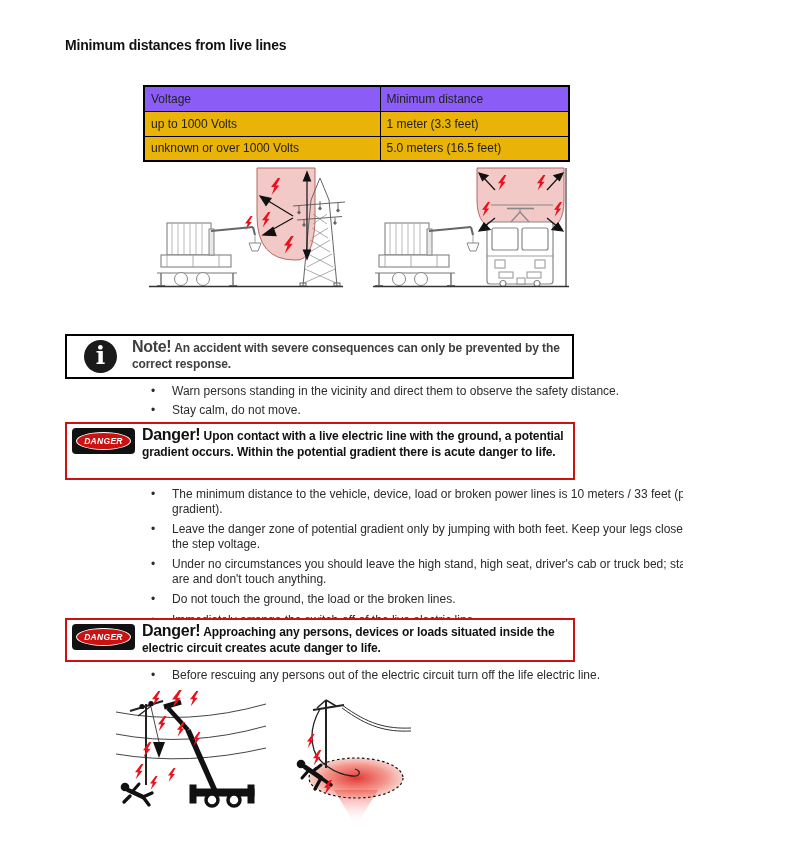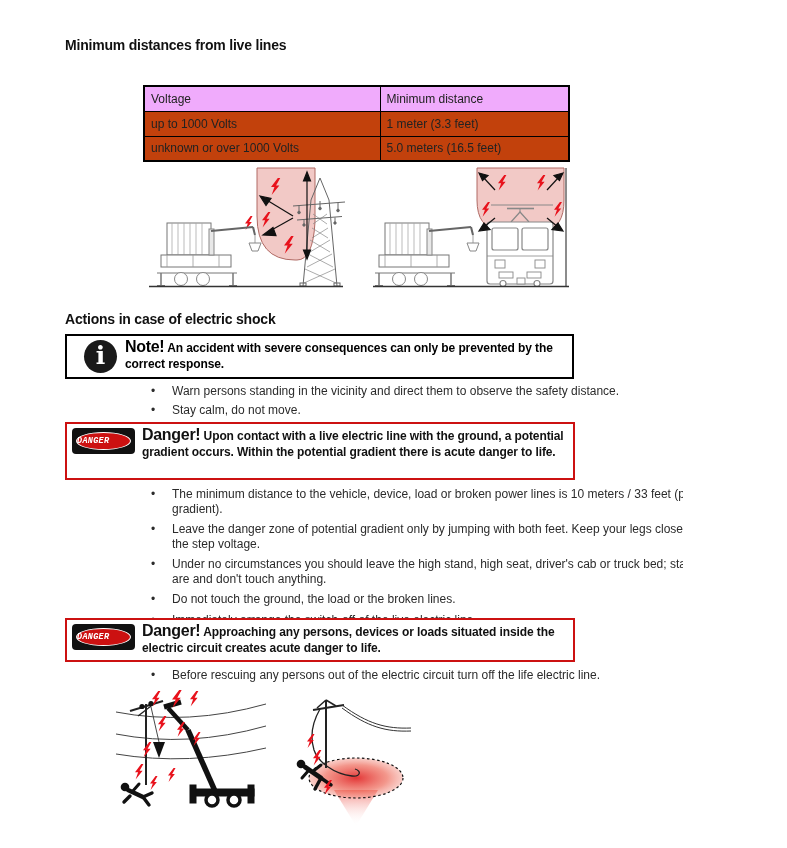--- a/index.html
+++ b/index.html
@@ -24,7 +24,7 @@
     border:1px solid #000; height:25px; padding:2px 6px; vertical-align:middle;
     background:#c2410c;
   }
-  table.dist tr.hdr td { background:#f0abfc; }
+  table.dist tr.hdr td { background:#8b5cf6; }
   table.dist td.c1 { width:236px; }
   table.dist td.c2 { width:189px; }
   table.dist { border:2px solid #000; }

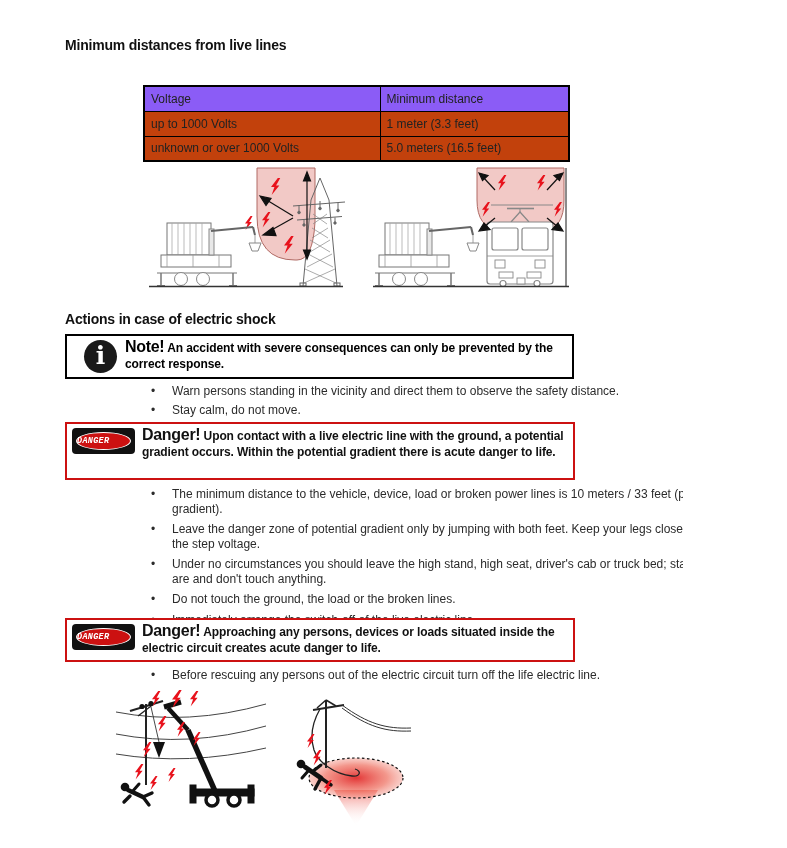--- a/index.html
+++ b/index.html
@@ -22,7 +22,7 @@
   }
   table.dist td {
     border:1px solid #000; height:25px; padding:2px 6px; vertical-align:middle;
-    background:#c2410c;
+    background:#eab308;
   }
   table.dist tr.hdr td { background:#8b5cf6; }
   table.dist td.c1 { width:236px; }

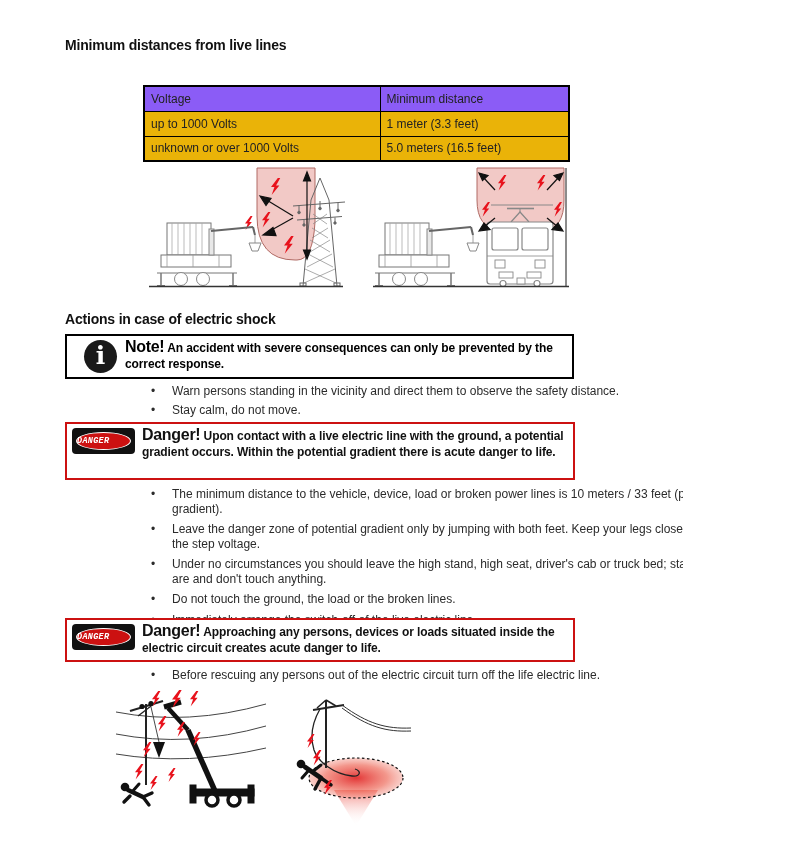--- a/index.html
+++ b/index.html
@@ -217,7 +217,6 @@
     <line x1="2" y1="120.5" x2="198" y2="120.5" stroke="#333" stroke-width="1.5"></line>
   </svg>
 
-  <div class="h1 shock">Actions in case of electric shock</div>
 
   <div class="note-box">
     <div class="note-icon">i</div>

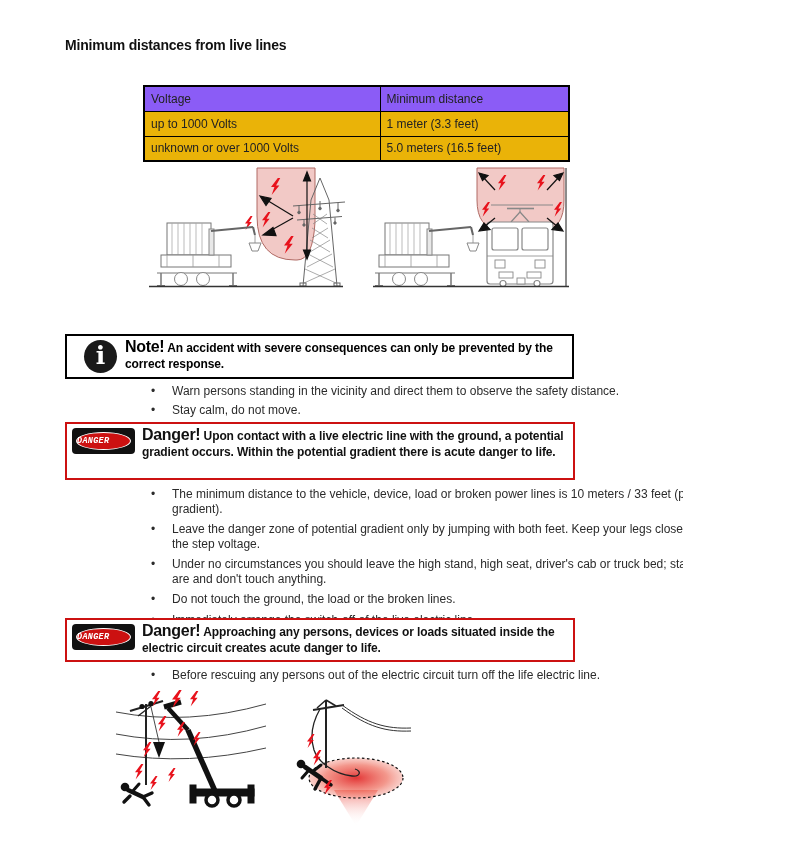--- a/index.html
+++ b/index.html
@@ -46,8 +46,8 @@
     font-family:"DejaVu Serif",serif; font-weight:bold; font-size:25px; line-height:31px;
   }
   .note-text {
-    position:absolute; left:58px; top:3px; width:430px;
-    font-size:12px; font-weight:bold; line-height:16px; color:#000000; letter-spacing:-0.1px;
+    position:absolute; left:65px; top:3px; width:430px;
+    font-size:12px; font-weight:bold; line-height:16px; color:#404040; letter-spacing:-0.1px;
   }
   .big-label { font-size:16px; font-weight:bold; letter-spacing:-0.3px; }
 

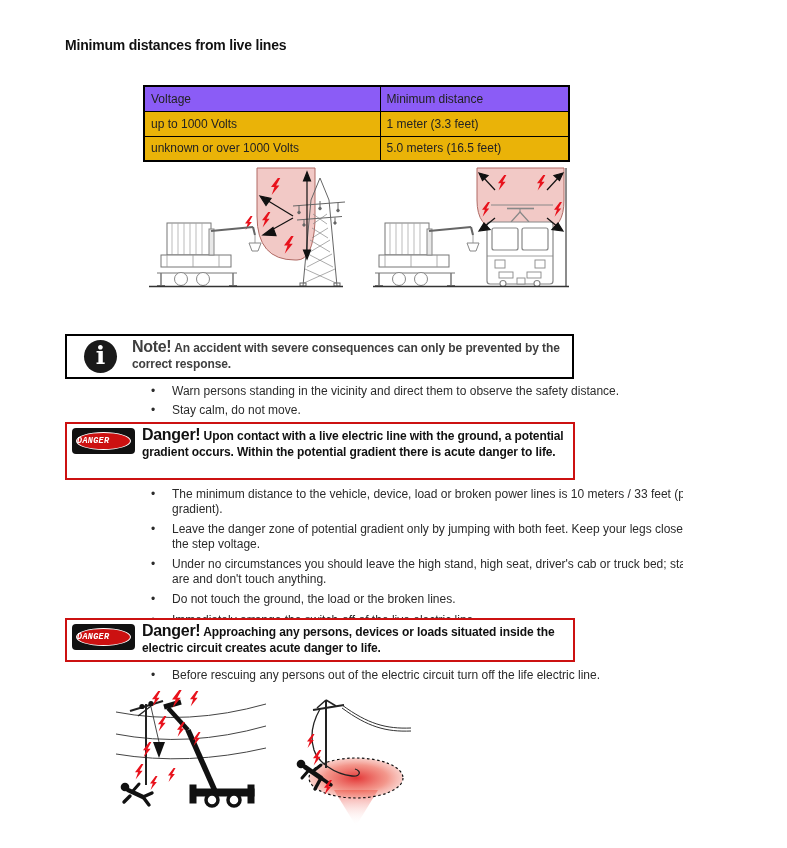--- a/index.html
+++ b/index.html
@@ -63,7 +63,7 @@
   }
   .danger-sign-oval {
     width:55px; height:18px; background:#cc1111; border:1.5px solid #fff; border-radius:50%;
-    display:flex; align-items:center; justify-content:flex-start;font-family:Liberation Mono, monospace;
+    display:flex; align-items:center; justify-content:center;
   }
   .danger-sign-oval span {
     color:#fff; font-size:8.5px; font-weight:bold; font-style:italic; letter-spacing:0.3px;

